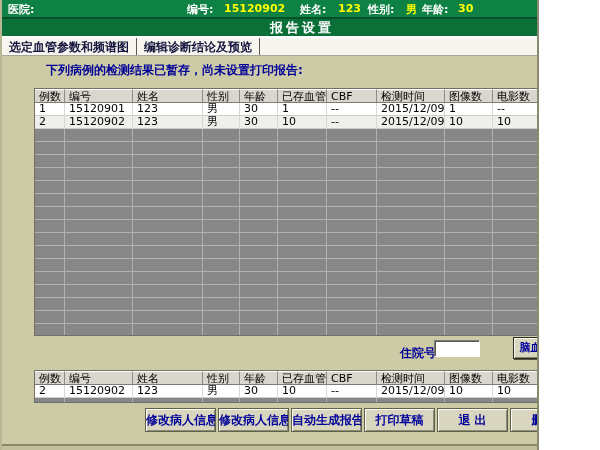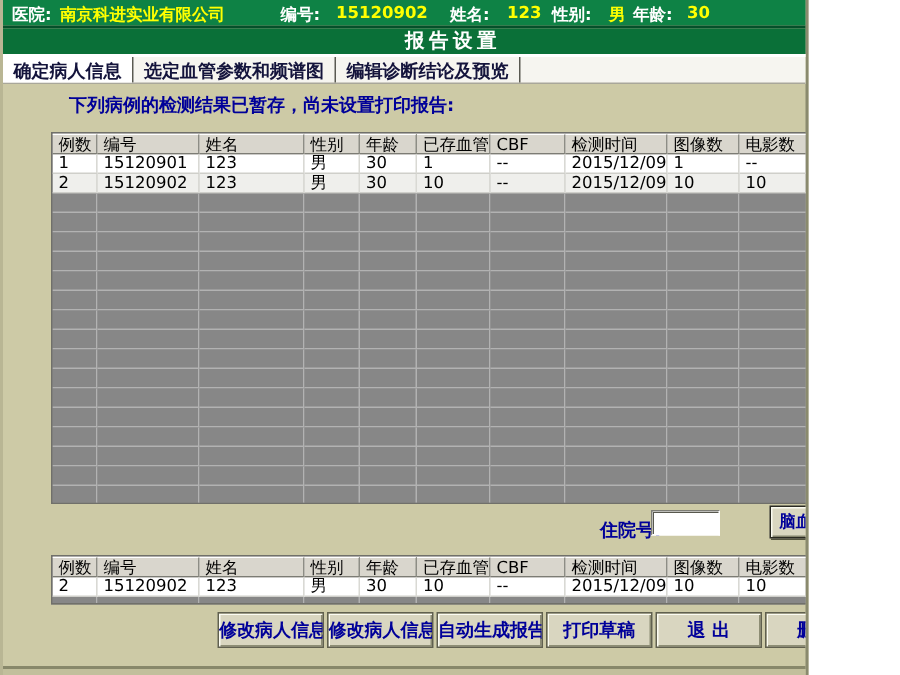--- a/index.html
+++ b/index.html
@@ -62,7 +62,6 @@
 
   <div class="topbar">
     <span style="left:6px">医院:</span>
-    <span style="left:38px" class="val">南京科进实业有限公司</span>
     <span style="left:185px">编号:</span>
     <span style="left:222px" class="val">15120902</span>
     <span style="left:298px">姓名:</span>

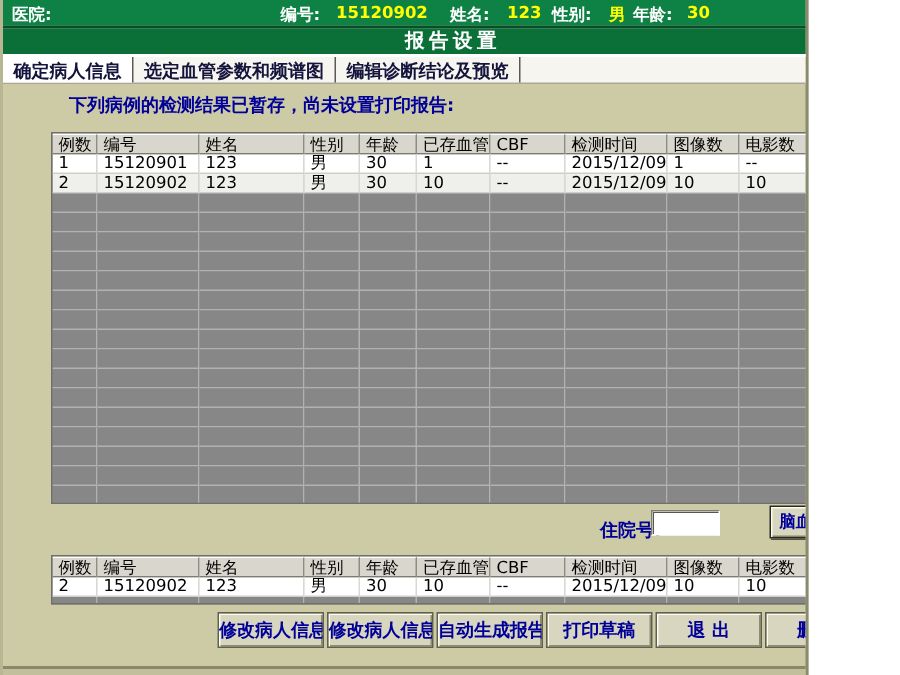--- a/index.html
+++ b/index.html
@@ -76,7 +76,6 @@
   <div class="titlebar">报告设置</div>
 
   <div class="tabstrip">
-      <div class="tab active">确定病人信息</div>
       <div class="tab">选定血管参数和频谱图</div>
       <div class="tab">编辑诊断结论及预览</div>
     </div>

